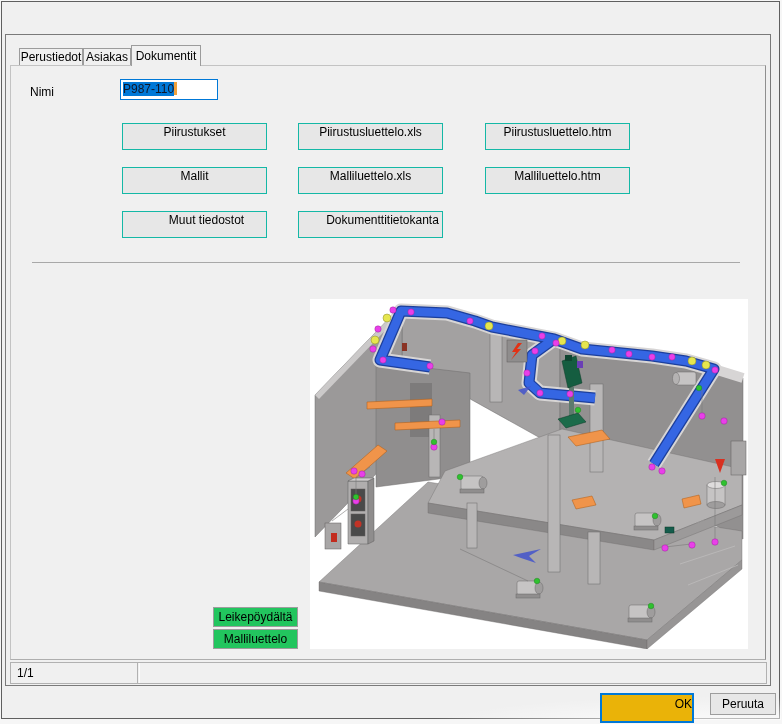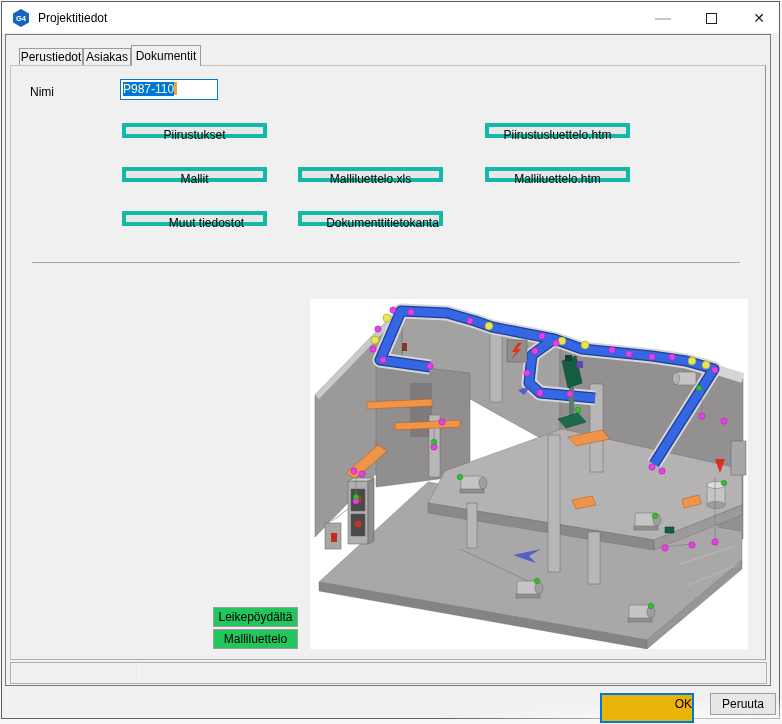--- a/index.html
+++ b/index.html
@@ -60,16 +60,6 @@
 
 <div class="window">
 
-  <div class="titlebar">
-    <svg class="app-icon" viewBox="0 0 18 18">
-      <polygon points="9,1 16,5 16,13 9,17 2,13 2,5" fill="#1565c0" stroke="#1565c0" stroke-width="2" stroke-linejoin="round"></polygon>
-      <text x="9" y="11.5" font-size="7.5" font-weight="bold" fill="#ffffff" text-anchor="middle" font-family="Liberation Sans, sans-serif">G4</text>
-    </svg>
-    <div class="title-text">Projektitiedot</div>
-    <div class="cap-btn btn-min"><span class="dash"></span></div>
-    <div class="cap-btn btn-max"><span class="box"></span></div>
-    <div class="cap-btn btn-close"><span>✕</span></div>
-  </div>
 
   <div class="inner-dialog">
 

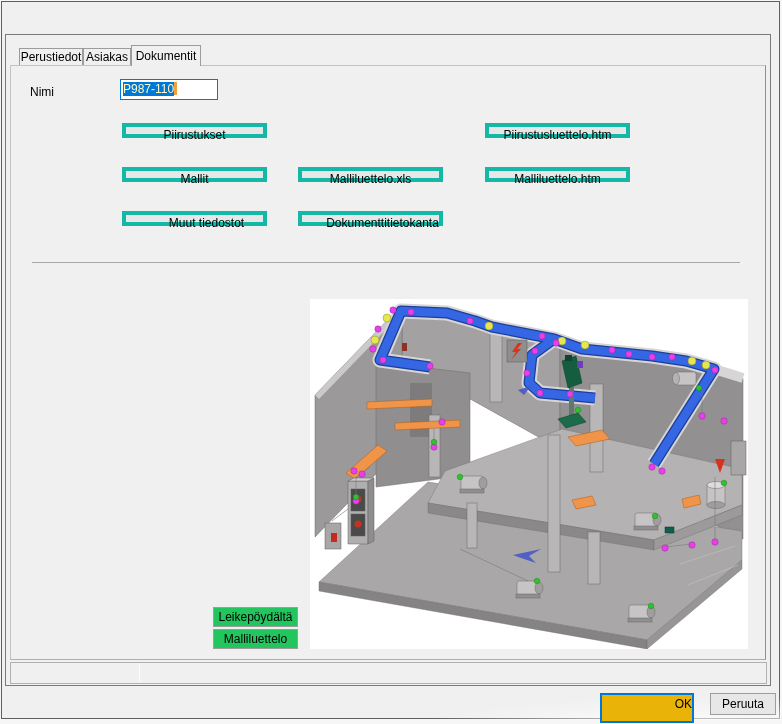--- a/index.html
+++ b/index.html
@@ -31,7 +31,7 @@
 
   .lbl-nimi { position:absolute; left:24px; top:50px; }
   .field { position:absolute; left:114px; top:44px; width:98px; height:21px; background:#fff; border:1px solid #0078d7; line-height:19px; padding-left:2px; white-space:nowrap; }
-  .field .sel { background:#0078d7; color:#fef9c3; }
+  .field .sel { background:#0078d7; color:#0f172a; }
   .field .caret { display:inline-block; width:3px; height:13px; background:#f0a13c; vertical-align:-2px; }
 
   .gbtn { position:absolute; width:145px; height:15px; background:#e7e7e7; border:4px solid #14b8a6; text-align:center; line-height:17px; font-size:12px; color:#000; }

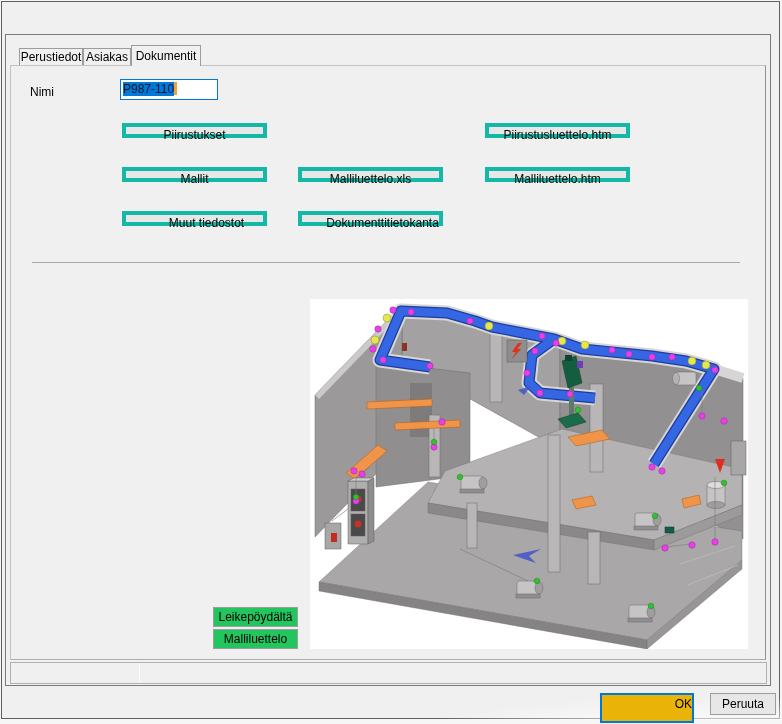--- a/index.html
+++ b/index.html
@@ -34,7 +34,7 @@
   .field .sel { background:#0078d7; color:#0f172a; }
   .field .caret { display:inline-block; width:3px; height:13px; background:#f0a13c; vertical-align:-2px; }
 
-  .gbtn { position:absolute; width:145px; height:15px; background:#e7e7e7; border:4px solid #14b8a6; text-align:center; line-height:17px; font-size:12px; color:#000; }
+  .gbtn { position:absolute; width:145px; height:27px; background:#e7e7e7; border:1px solid #14b8a6; text-align:center; line-height:17px; font-size:12px; color:#000; }
   .c1 { left:116px; } .c2 { left:292px; } .c3 { left:479px; }
   .r1 { top:88px; } .r2 { top:132px; } .r3 { top:176px;padding-left:24px; }
 

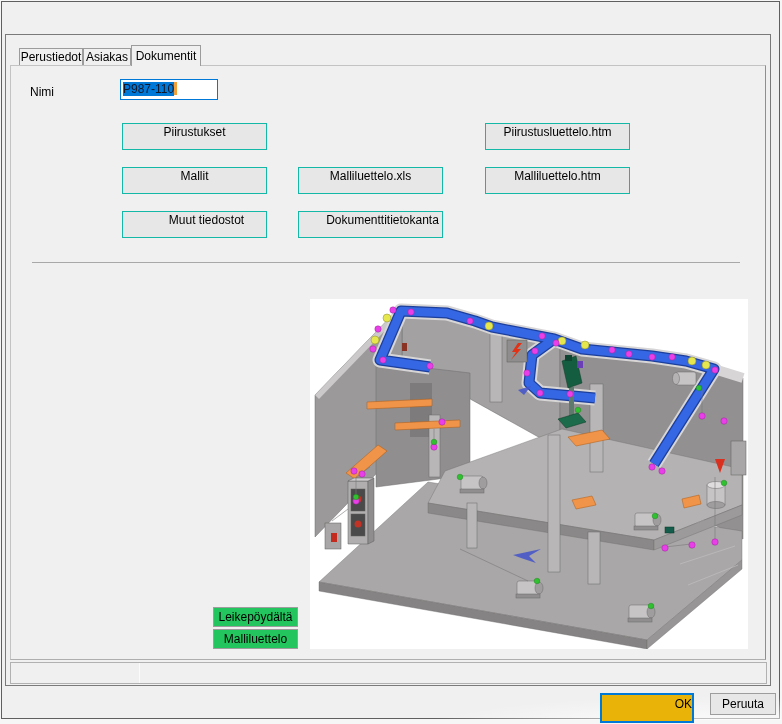--- a/index.html
+++ b/index.html
@@ -75,6 +75,7 @@
     </div>
 
     <div class="gbtn c1 r1" style="z-index:4;">Piirustukset</div>
+    <div class="gbtn c2 r1" style="z-index:4;">Piirustusluettelo.xls</div>
     <div class="gbtn c1 r2" style="z-index:4;">Mallit</div>
     <div class="gbtn c3 r1" style="z-index:4;">Piirustusluettelo.htm</div>
     <div class="gbtn c3 r2" style="z-index:4;">Malliluettelo.htm</div>

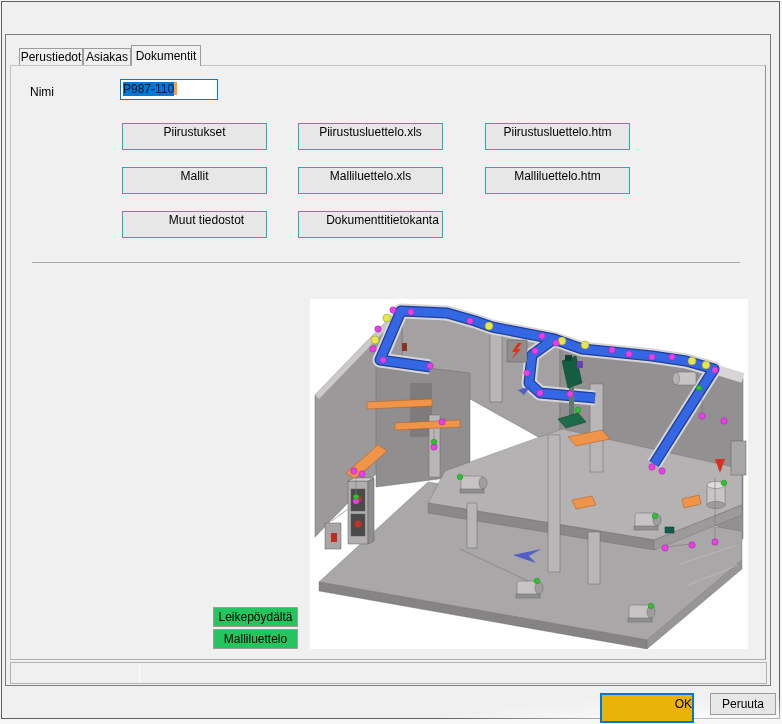--- a/index.html
+++ b/index.html
@@ -283,6 +283,7 @@
     <div class="sbtn bot" style="z-index:5;">Malliluettelo</div>
 
     <div class="statusbar">
+      <div class="cell1">1/1</div>
       <div class="hl"></div>
     </div>
   </div>

